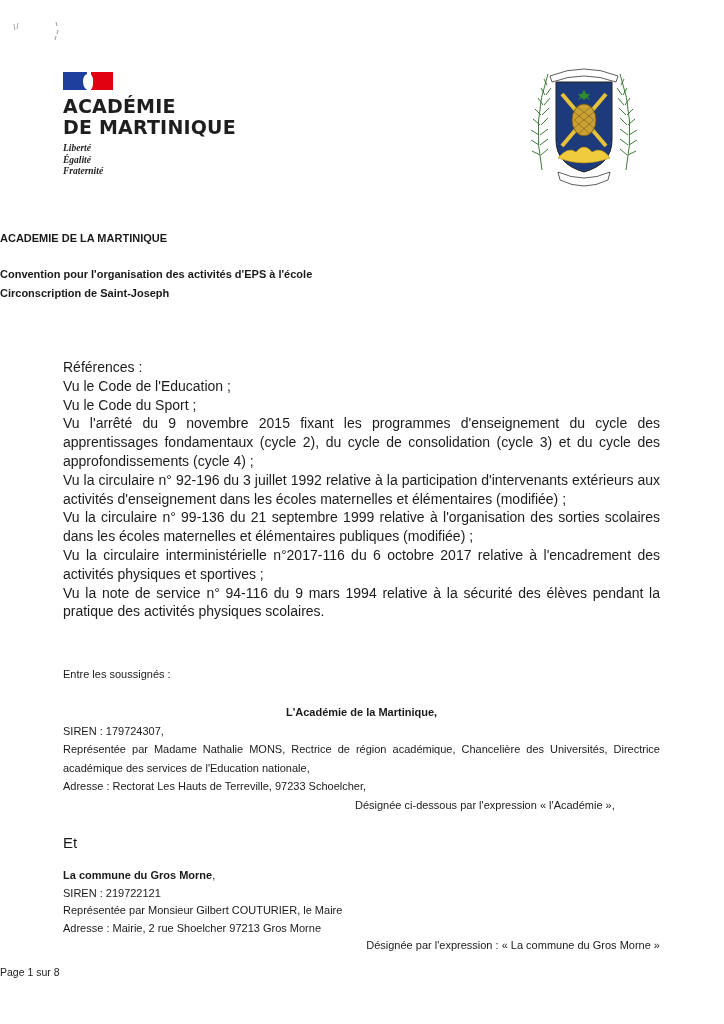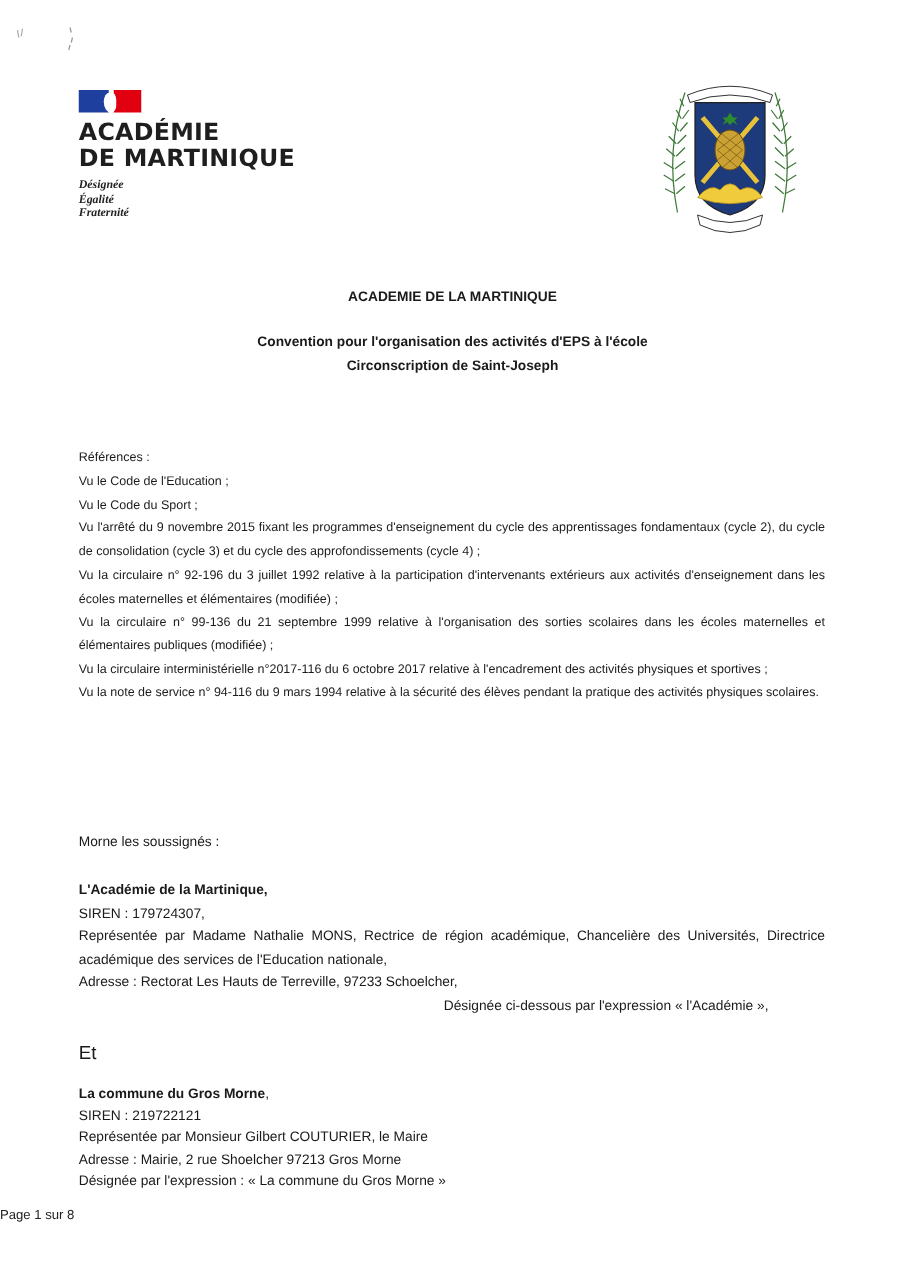--- a/index.html
+++ b/index.html
@@ -60,7 +60,7 @@
     <div>DE MARTINIQUE</div>
   </div>
   <div class="devise">
-    <div>Désignée</div>
+    <div>Liberté</div>
     <div>Égalité</div>
     <div>Fraternité</div>
   </div>

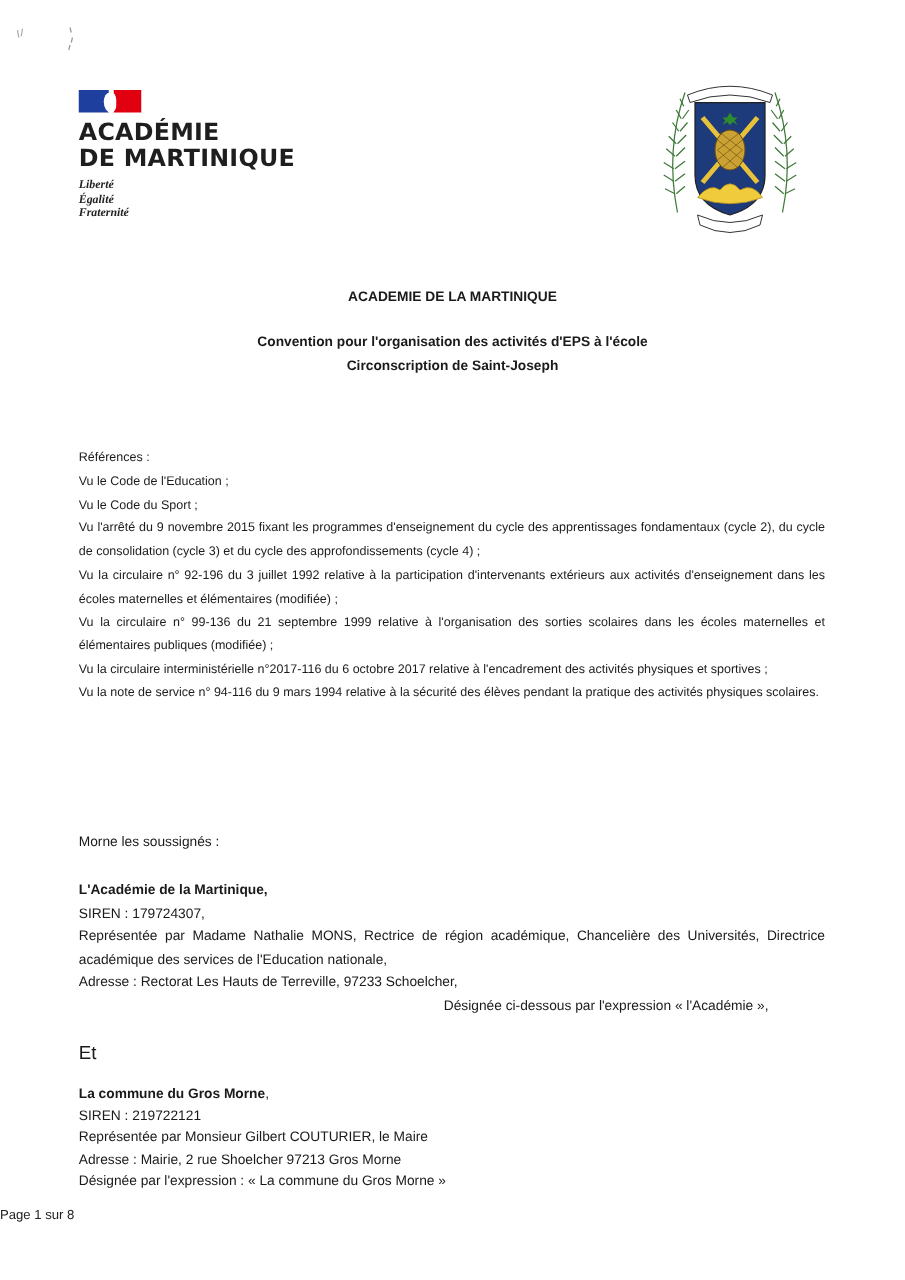--- a/index.html
+++ b/index.html
@@ -23,7 +23,7 @@
     }
     .crest { position: absolute; left: 528px; top: 60px; width: 112px; height: 130px; }
 
-    .heading { position: absolute; left: 0; width: 724px; text-align: center; font-weight: bold; font-size: 11px; color: #1a1a1a; }
+    .heading { position: absolute; left: 0; width: 724px; text-align: left; font-weight: bold; font-size: 11px; color: #1a1a1a; }
     .h-academie { top: 232px; }
     .h-convention { top: 268px; }
     .h-circ { top: 287px; }

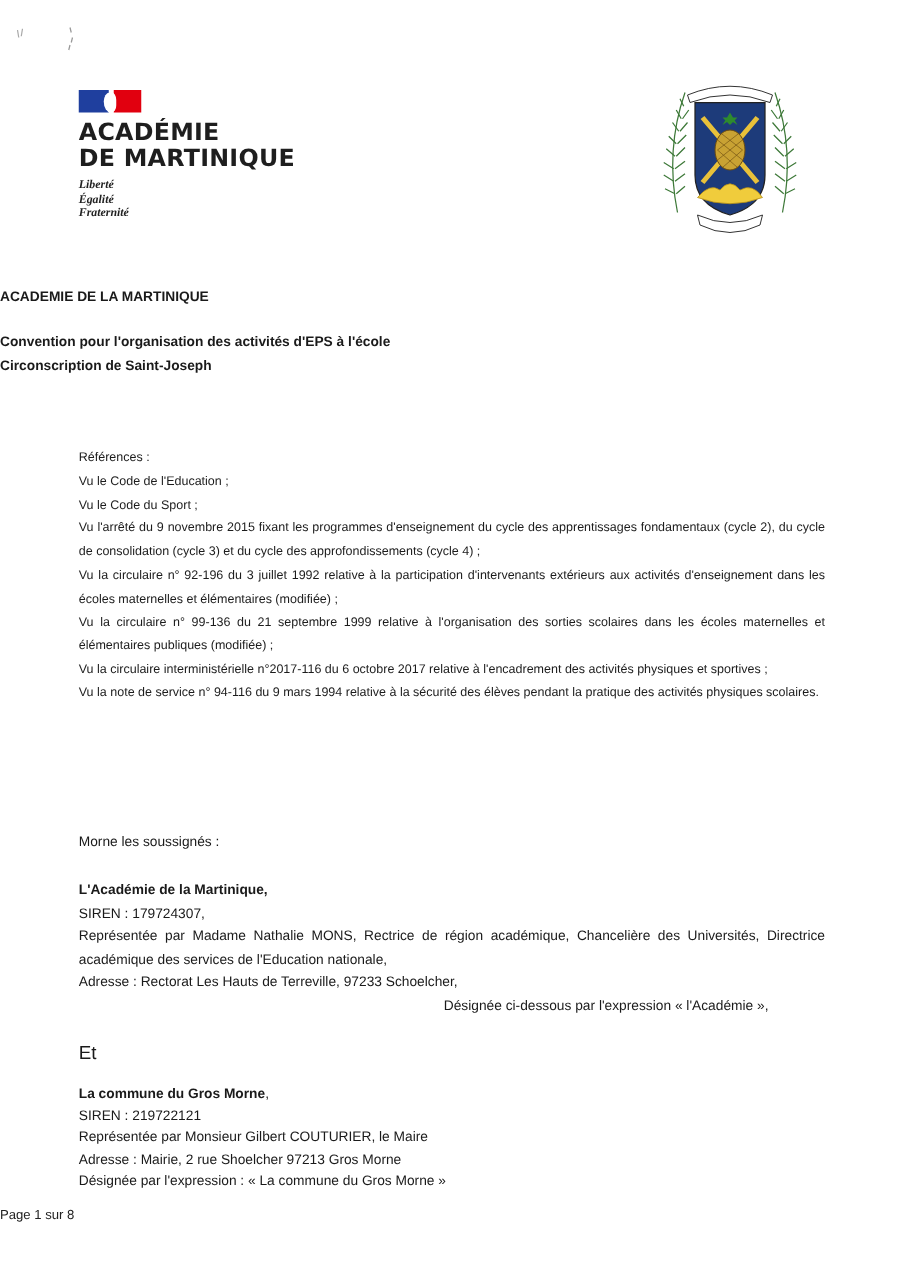--- a/index.html
+++ b/index.html
@@ -28,7 +28,7 @@
     .h-convention { top: 268px; }
     .h-circ { top: 287px; }
 
-    .body-text { position: absolute; left: 63px; width: 597px; font-size: 10px; line-height: 18.8px; color: #1c1c1c; }
+    .body-text { position: absolute; left: 63px; width: 597px; font-size: 14px; line-height: 18.8px; color: #1c1c1c; }
     .refs { top: 358px; }
     .refs p { margin: 0; text-align: justify; }
     .p { margin: 0; }

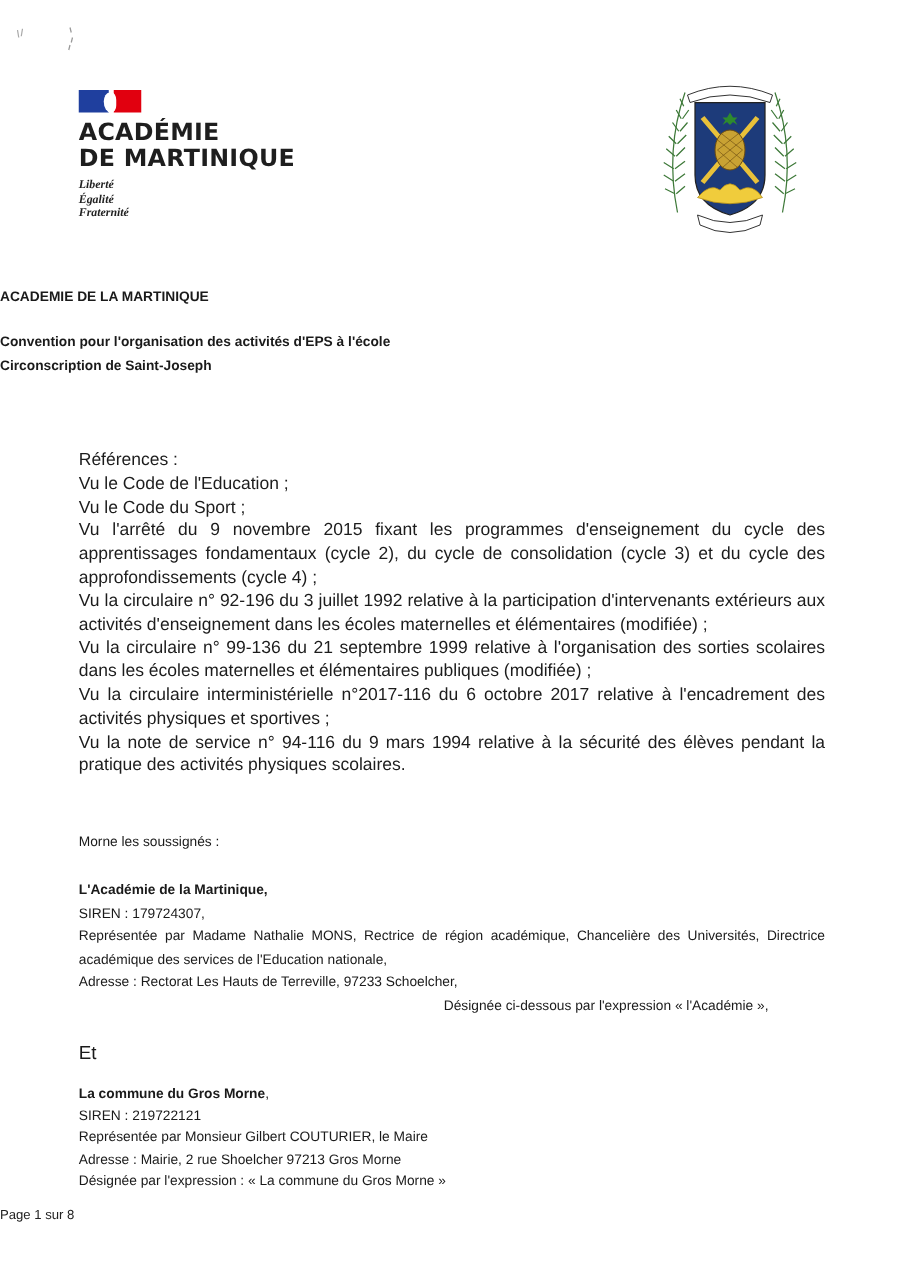--- a/index.html
+++ b/index.html
@@ -107,7 +107,7 @@
   <p>Vu la note de service n° 94-116 du 9 mars 1994 relative à la sécurité des élèves pendant la pratique des activités physiques scolaires.</p>
 </div>
 
-<div class="entre">Morne les soussignés :</div>
+<div class="entre">Entre les soussignés :</div>
 
 <div class="party1">
   <div class="p bold">L'Académie de la Martinique,</div>

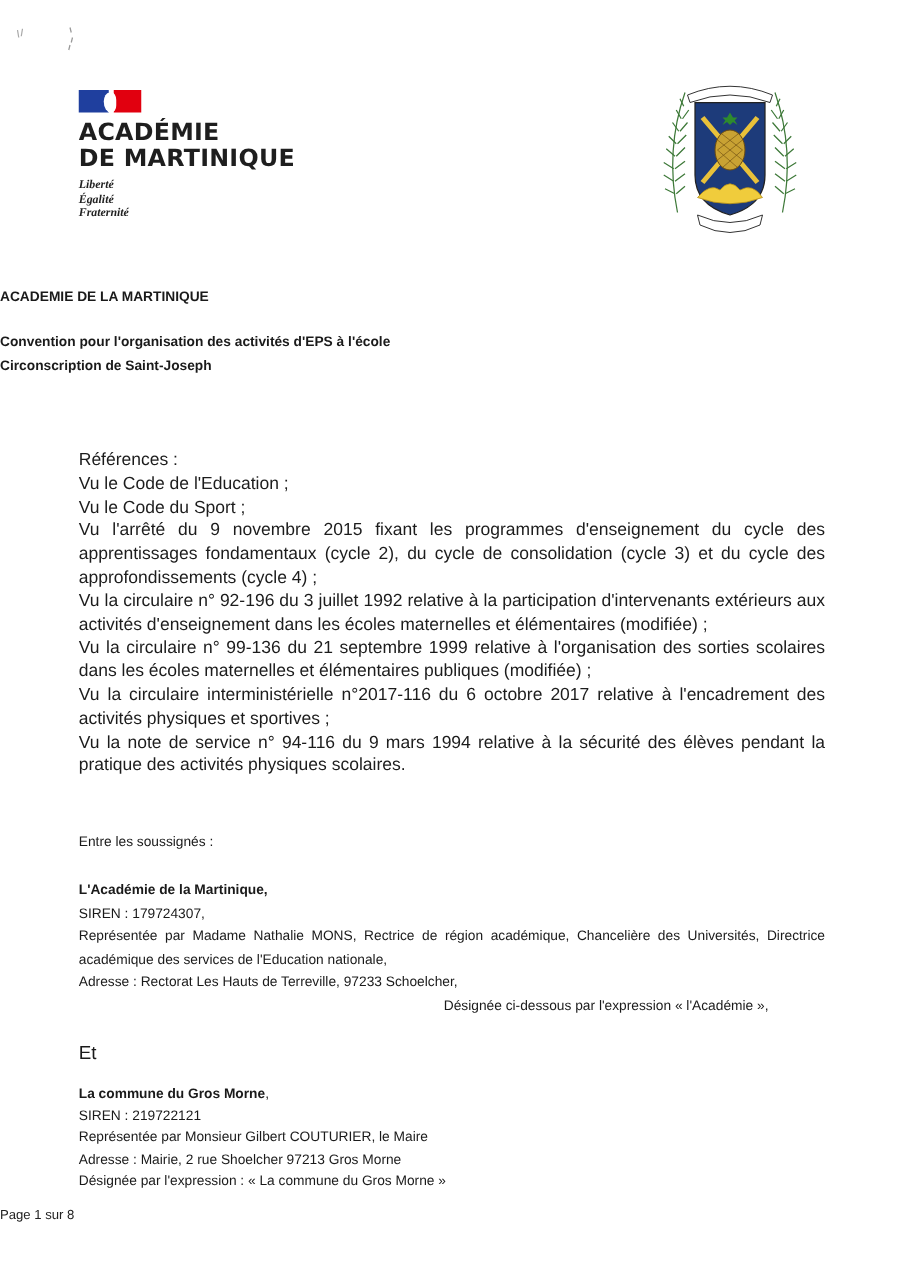--- a/index.html
+++ b/index.html
@@ -32,7 +32,7 @@
     .refs { top: 358px; }
     .refs p { margin: 0; text-align: justify; }
     .p { margin: 0; }
-    .bold { font-weight: bold; }
+    .bold { font-weight: bold; text-align: center; }
     .entre { position: absolute; left: 63px; top: 668px; font-size: 11px; }
     .party1 { position: absolute; left: 63px; top: 703px; width: 597px; font-size: 11px; line-height: 18.5px; }
     .party1 .designee { padding-left: 292px; }

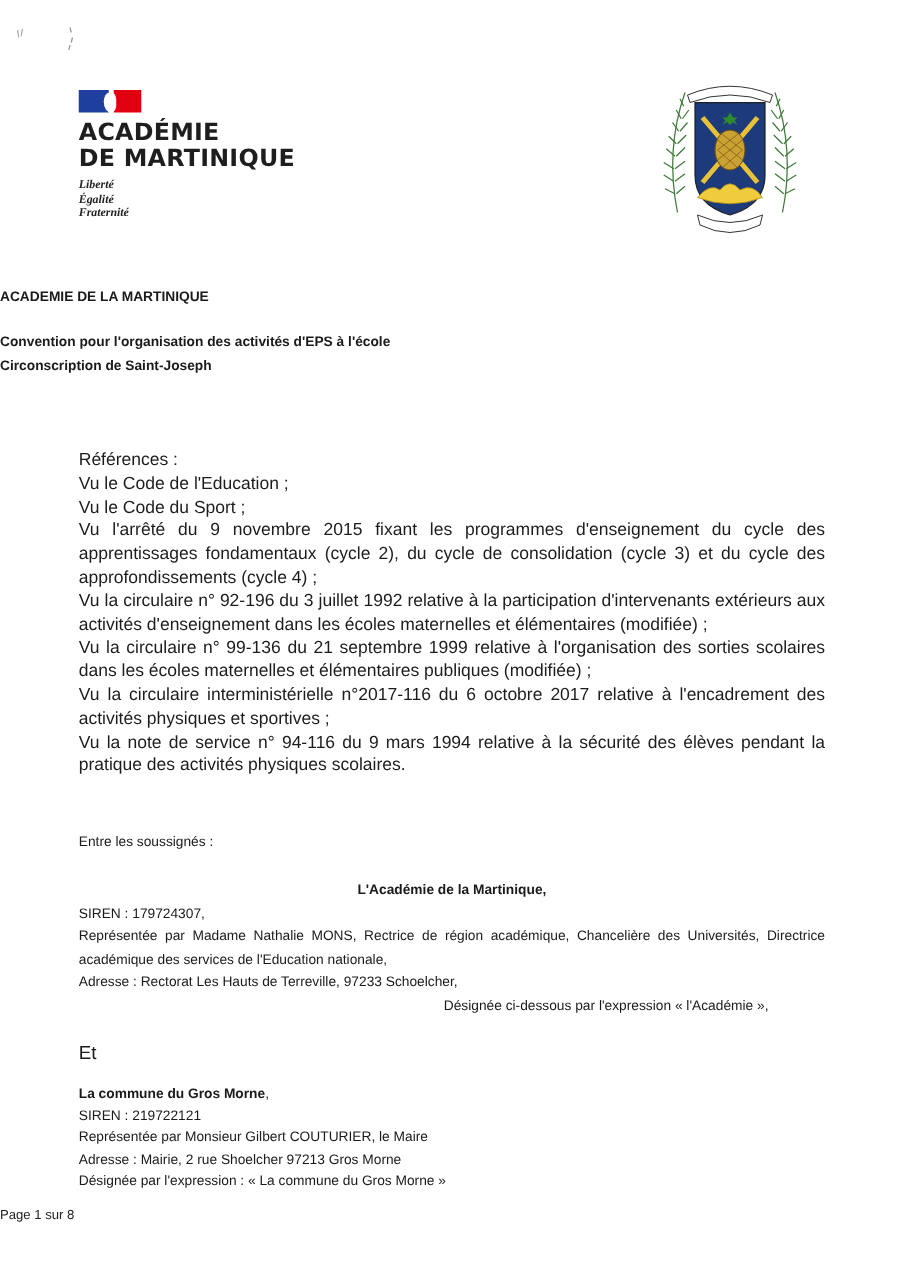--- a/index.html
+++ b/index.html
@@ -38,7 +38,7 @@
     .party1 .designee { padding-left: 292px; }
     .et { position: absolute; left: 63px; top: 834px; font-size: 15px; }
     .party2 { position: absolute; left: 63px; top: 867px; width: 597px; font-size: 11px; line-height: 17.5px; }
-    .party2 .designee { text-align: left; padding-right: 0; }
+    .party2 .designee { text-align: right; padding-right: 0; }
     .footer { position: absolute; left: 0; width: 724px; top: 966px; font-size: 10.5px; color: #222; }
   </style>
 </head>

